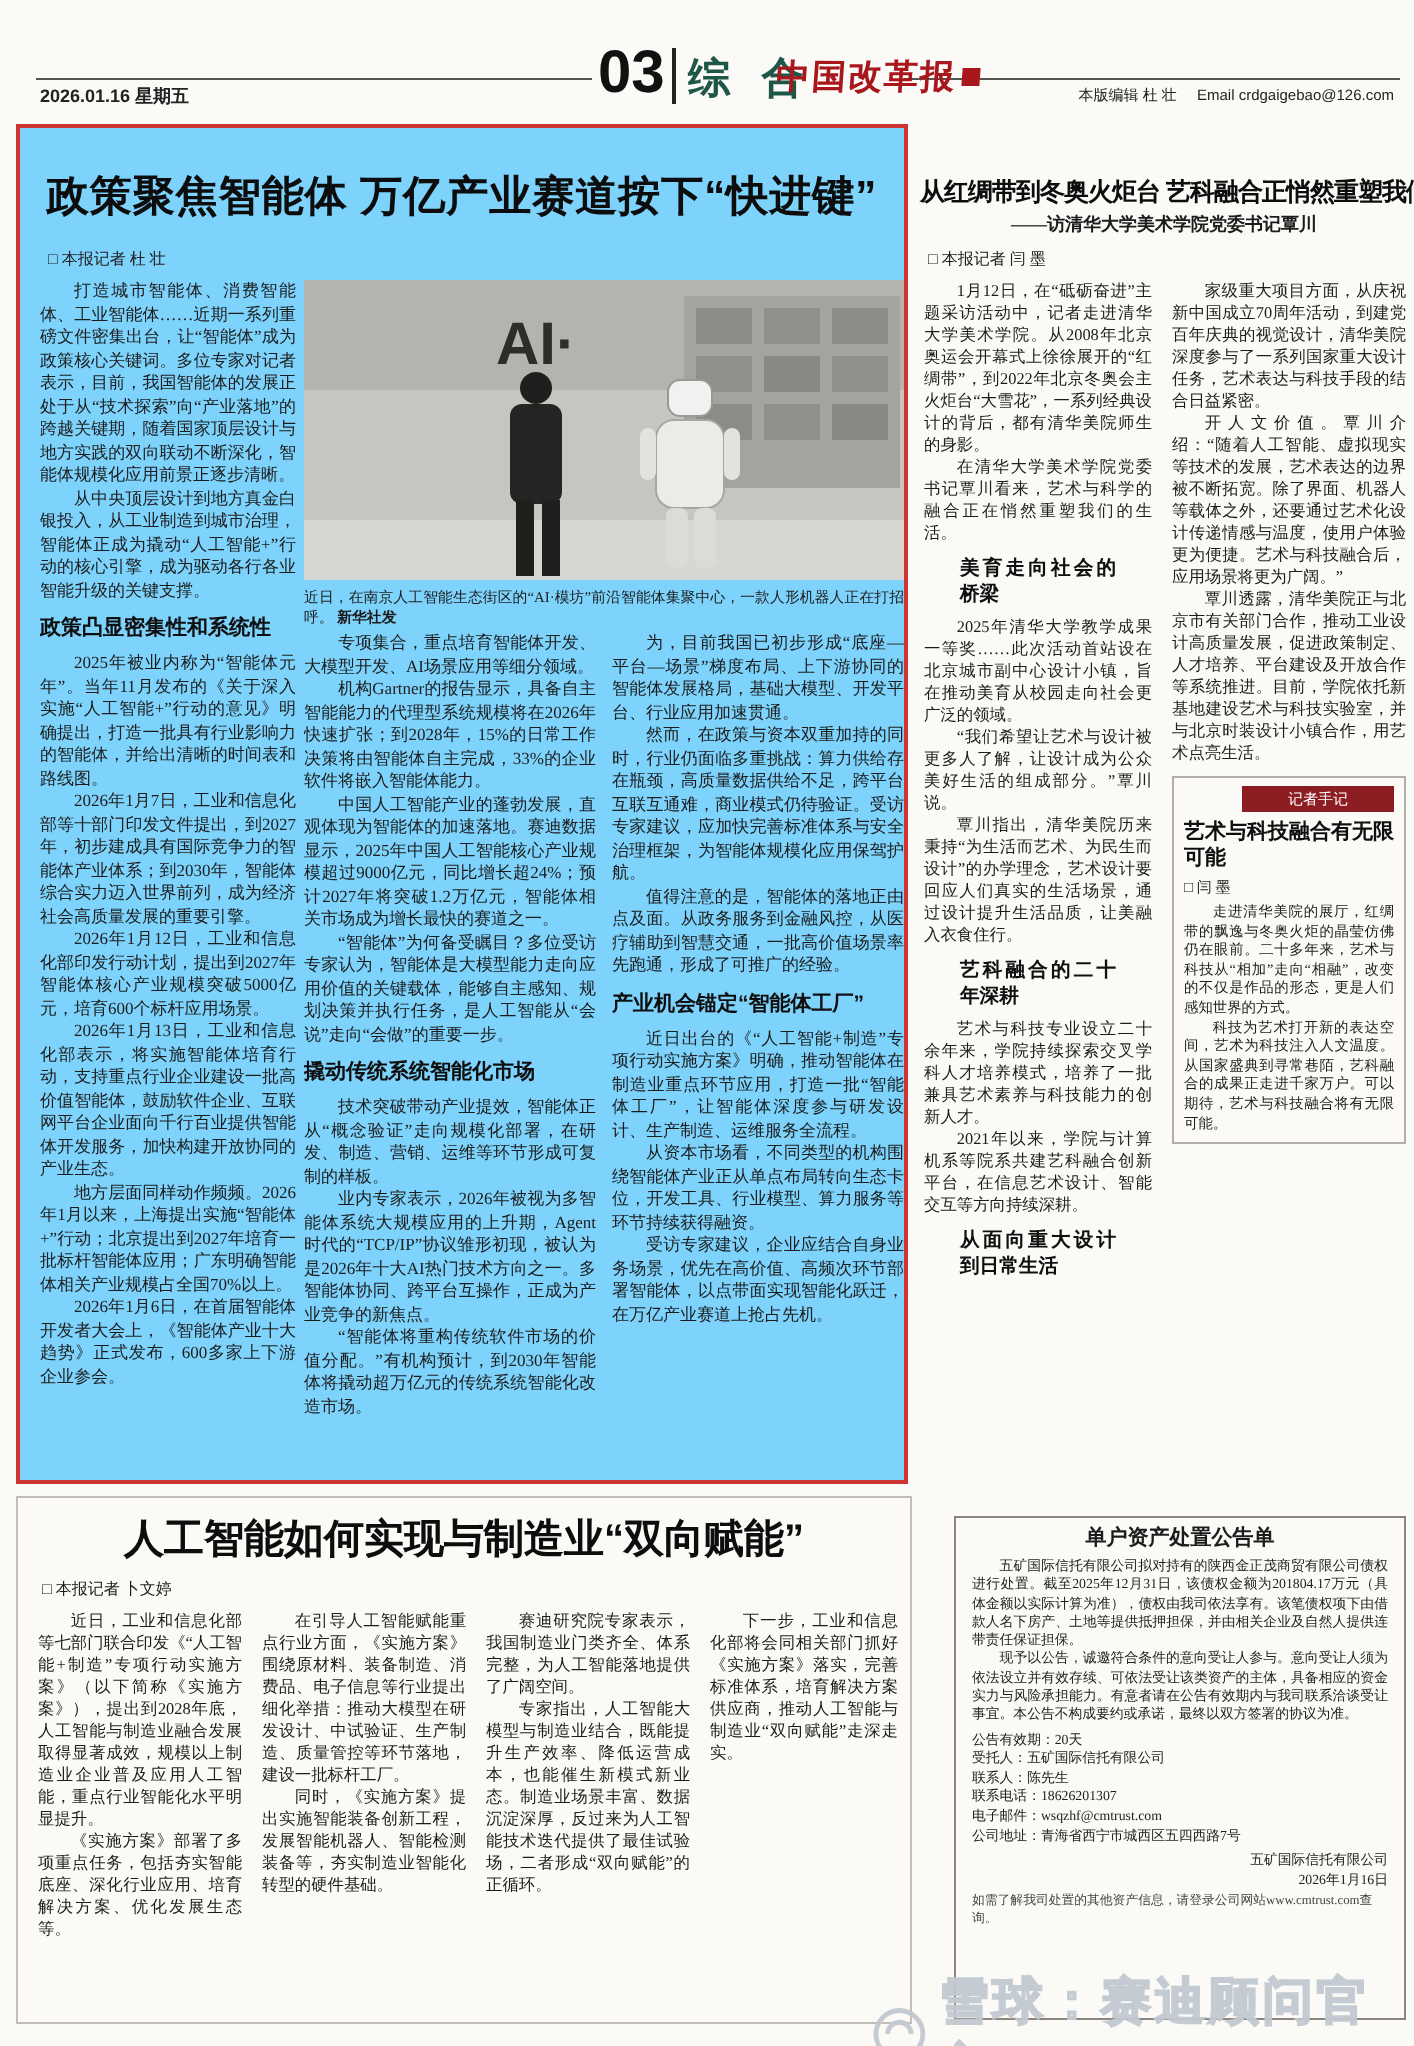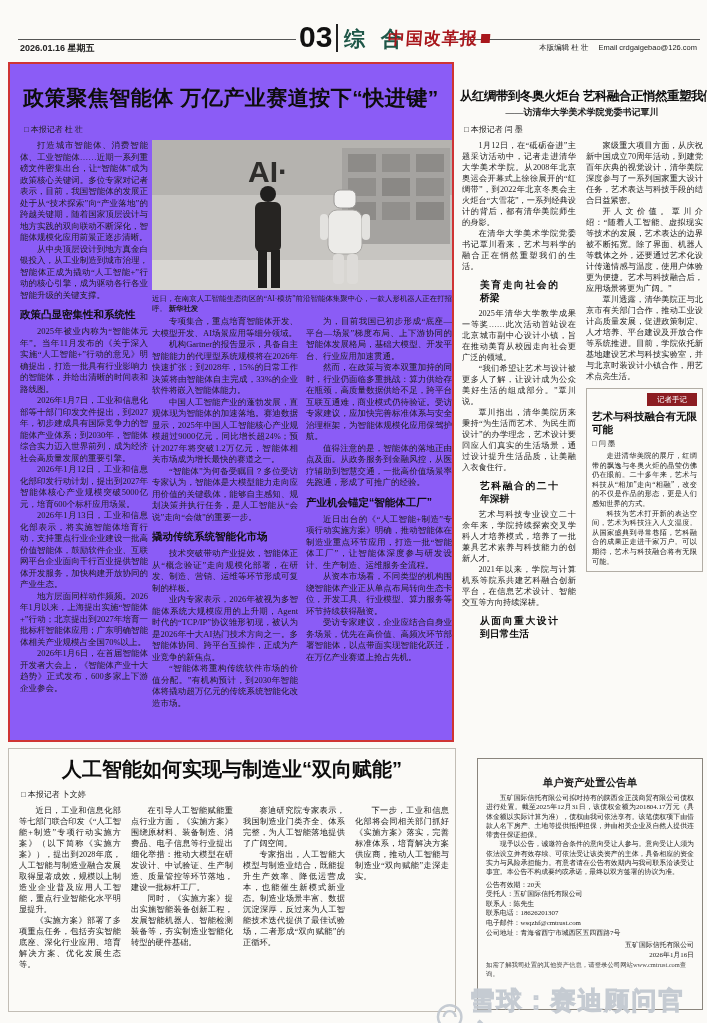--- a/index.html
+++ b/index.html
@@ -22,7 +22,7 @@
   .editor-info span{margin-left:8px;}
   
   .main-box{position:absolute;left:8px;top:62px;width:446px;height:680px;border:2px solid #cf3434;
-            background:#8b5cf6;box-sizing:border-box;}
+            background:#7dd3fc;box-sizing:border-box;}
   .main-headline{position:absolute;left:0;top:20px;width:100%;text-align:center;font-size:21px;
                  font-weight:900;letter-spacing:.5px;color:#0d0d0d;
                  font-family:"Liberation Sans","DejaVu Sans",sans-serif;}

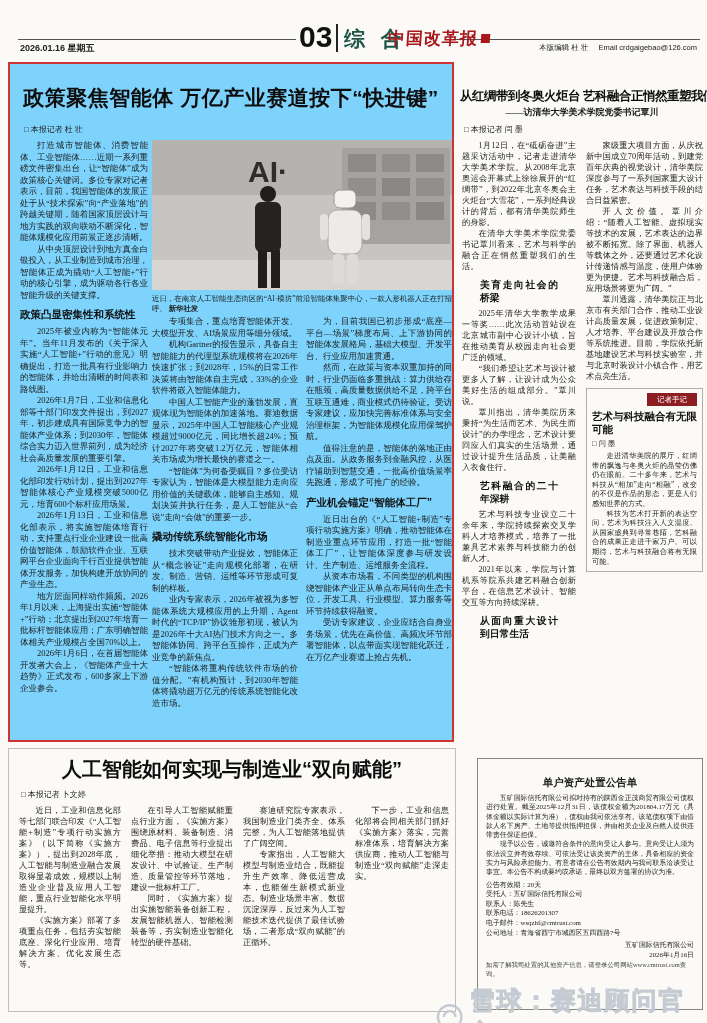--- a/index.html
+++ b/index.html
@@ -59,7 +59,7 @@
   .r2{left:586px;width:117px;}
   .note-box{border:1px solid #b2ada5;margin-top:6px;padding:4px 5px;box-sizing:border-box;background:#fbfaf7;}
   .note-tag-row{text-align:right;}
-  .note-tag{display:inline-block;background:#8c1d22;color:#fff;font-size:7.5px;padding:1px 10px;
+  .note-tag{display:inline-block;background:#8c1d22;color:#fff;font-size:7.5px;padding:1px 23px;
             font-family:"Liberation Sans","DejaVu Sans",sans-serif;}
   .note-title{font-family:"Liberation Sans","DejaVu Sans",sans-serif;font-weight:bold;font-size:10.5px;
               line-height:13px;margin:4px 0 2px;color:#0f0f0f;}

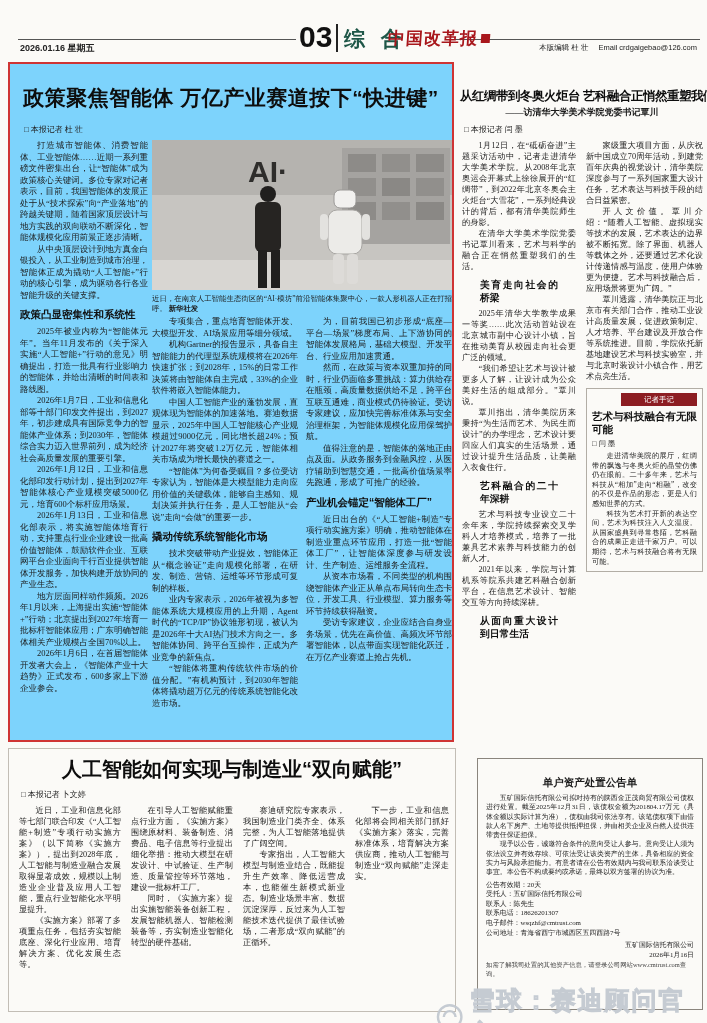--- a/index.html
+++ b/index.html
@@ -68,7 +68,7 @@
   .note-body p{margin:0;text-indent:2em;}
   
   .notice-box{position:absolute;left:477px;top:758px;width:226px;height:252px;border:1px solid #8a857d;
-              box-sizing:border-box;padding:17px 8px;background:#fbfaf7;overflow:hidden;}
+              box-sizing:border-box;padding:3px 8px;background:#fbfaf7;overflow:hidden;}
   .notice-title{text-align:center;font-weight:bold;font-size:10.5px;margin-bottom:3px;
                 font-family:"Liberation Sans","DejaVu Sans",sans-serif;}
   .notice-body{font-size:6.9px;line-height:9.3px;text-align:justify;}

